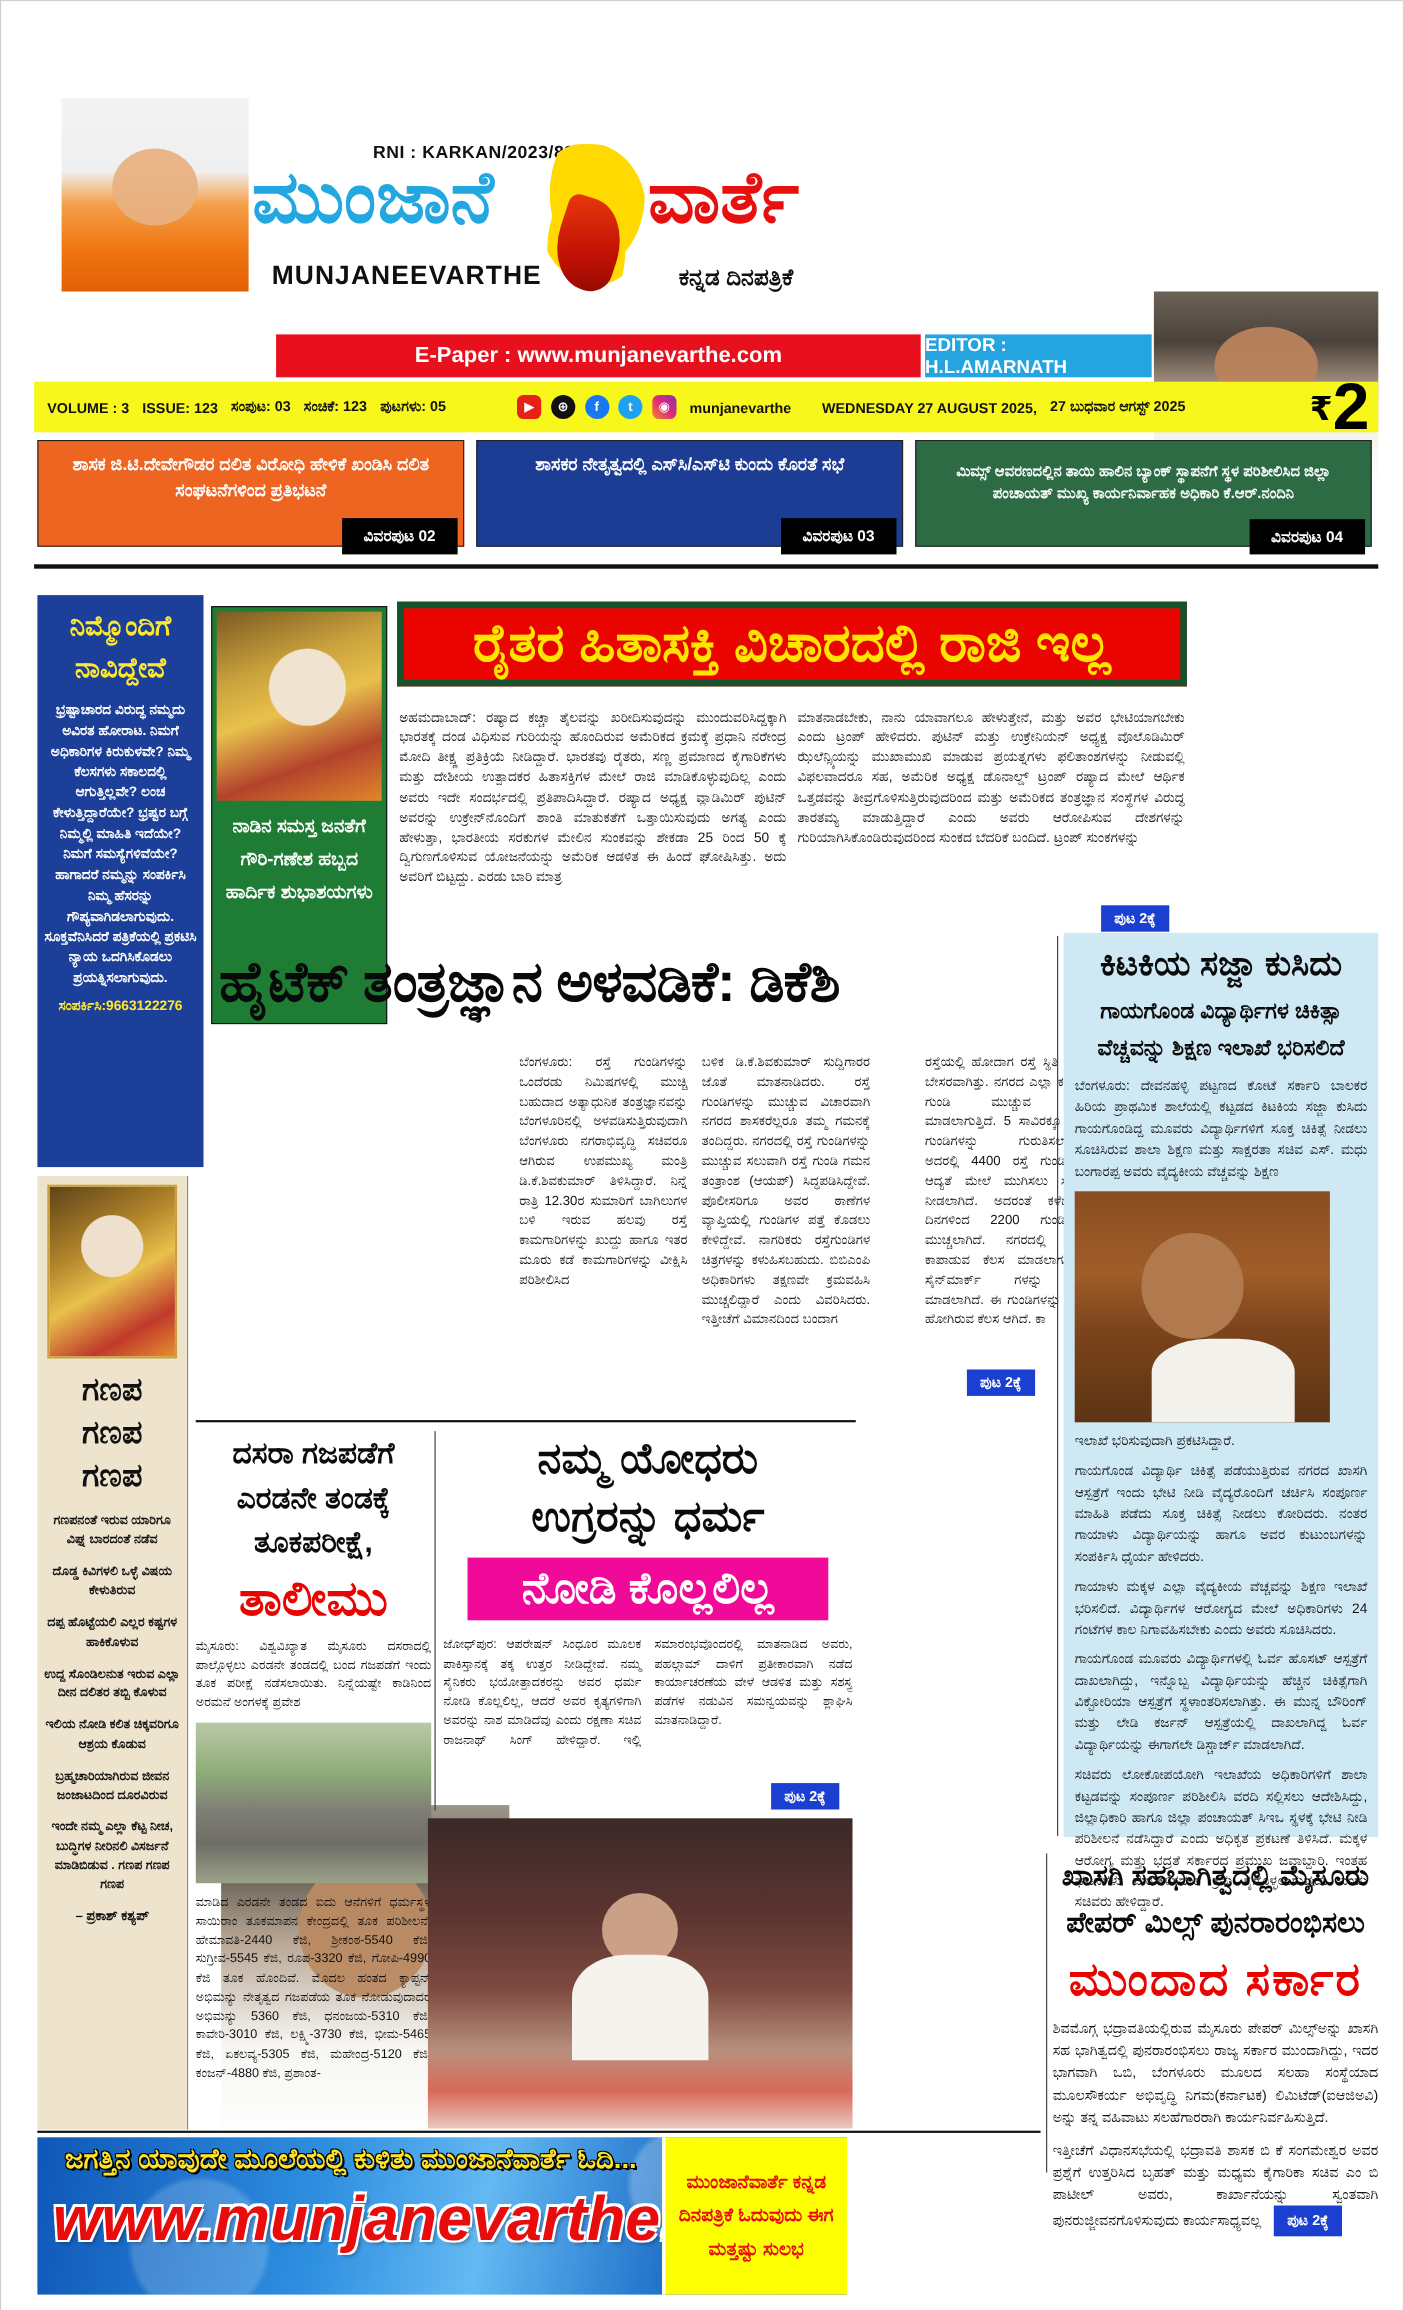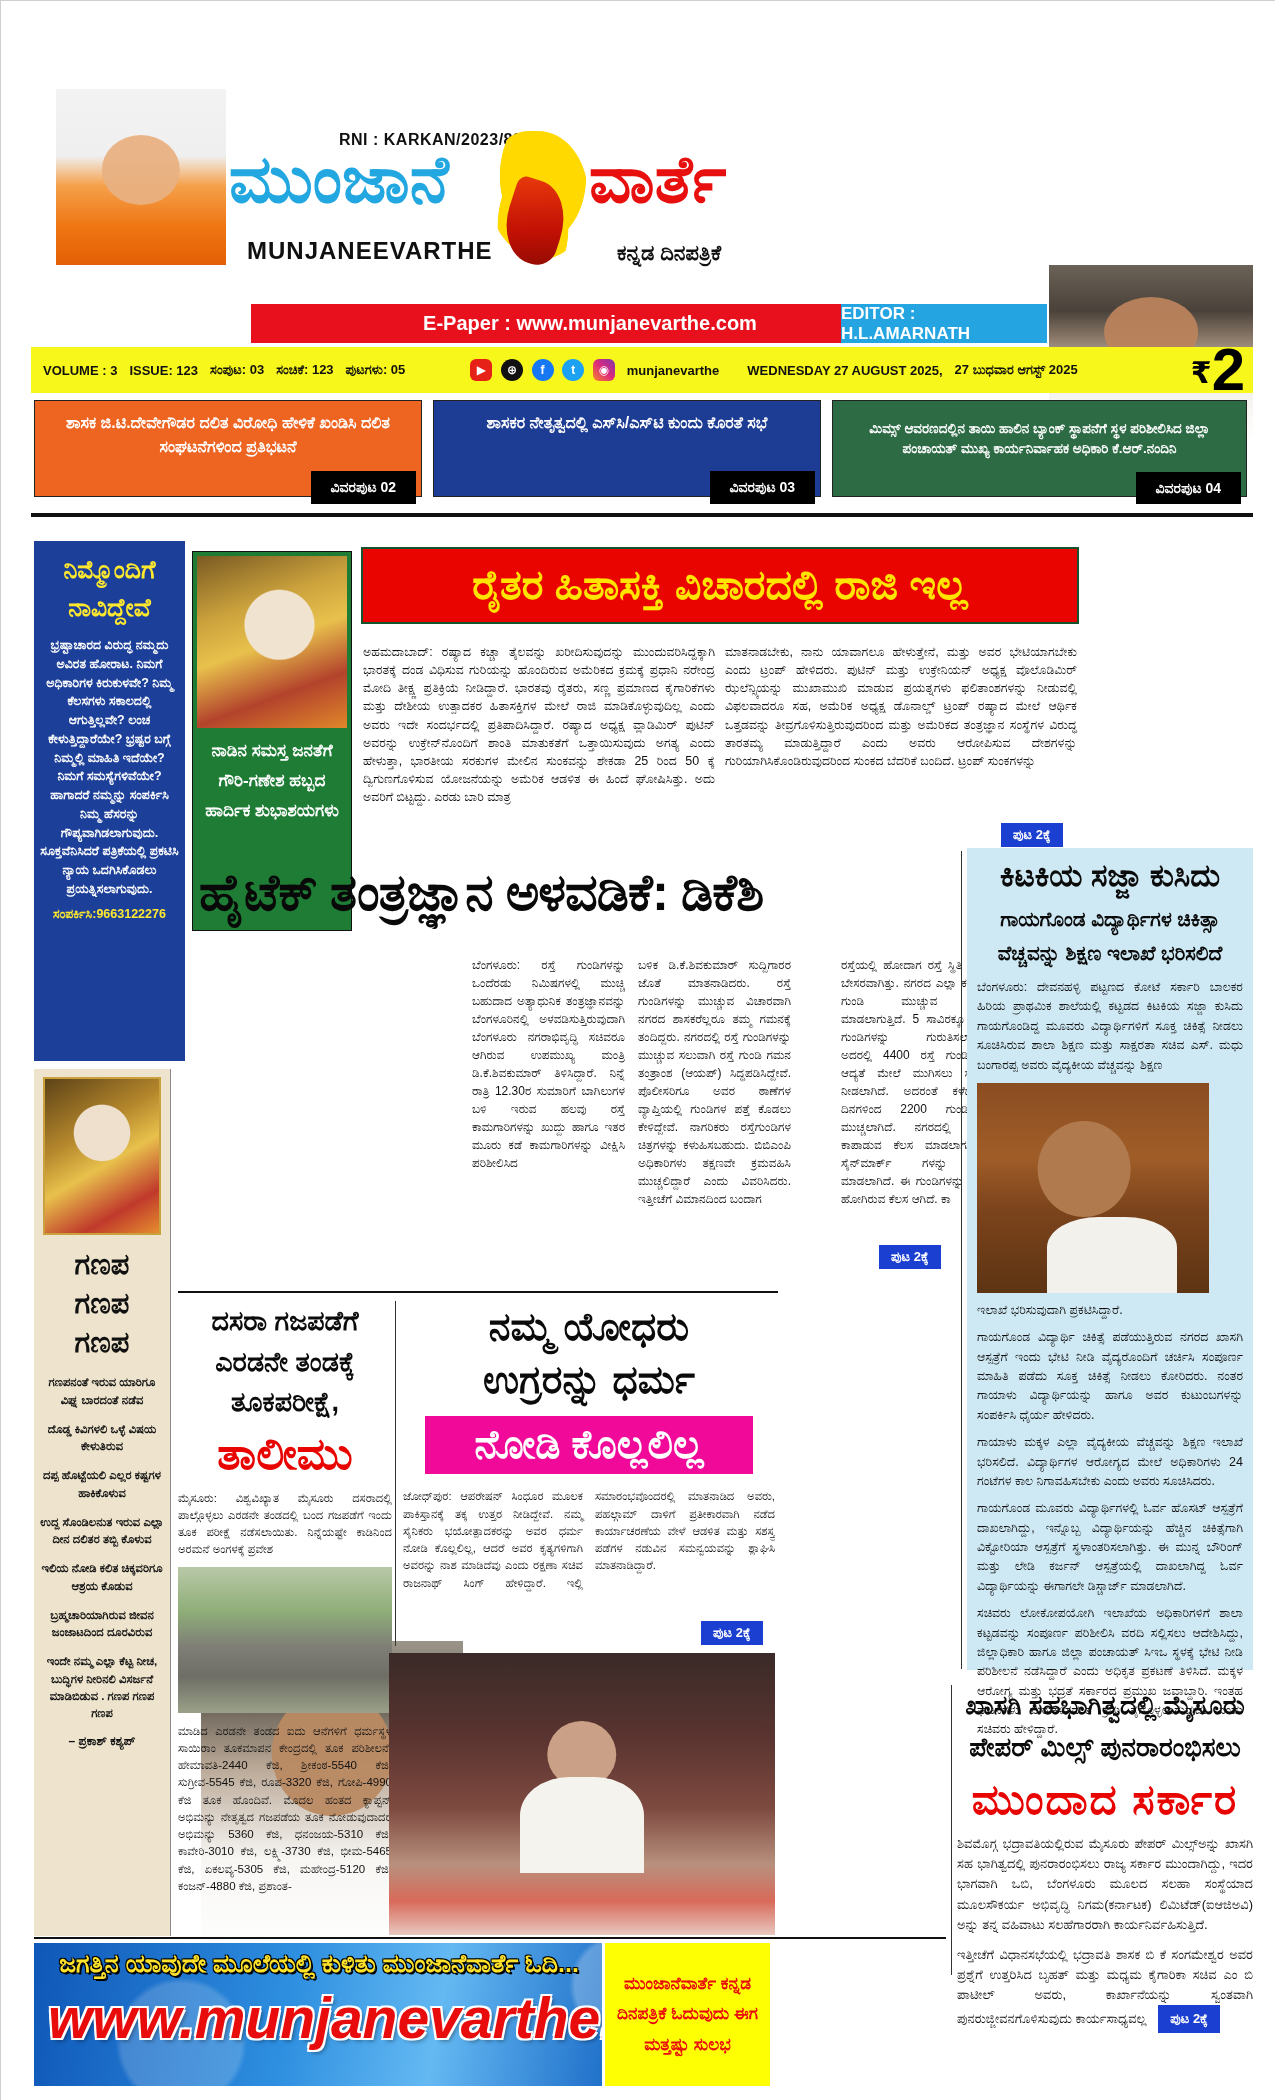--- a/index.html
+++ b/index.html
@@ -31,7 +31,7 @@
         background:linear-gradient(180deg,#6b6257 0%,#4a423a 26%,#8c7a6a 42%,#f4f2ee 72%,#ffffff 100%);}
   #photo-politician::before{background:#b9835c;top:18%;}
   #epaper-bar{left:250px;top:303px;width:586px;height:39px;background:#e8101c;color:#fff;
-        display:flex;align-items:center;justify-content:center;font-size:20px;font-weight:bold;padding-left:46px;}
+        display:flex;align-items:center;justify-content:center;font-size:20px;font-weight:bold;}
   #editor-bar{left:840px;top:303px;width:206px;height:39px;background:#25a4e2;color:#fff;
         display:flex;align-items:center;justify-content:center;font-size:17px;font-weight:bold;}
   

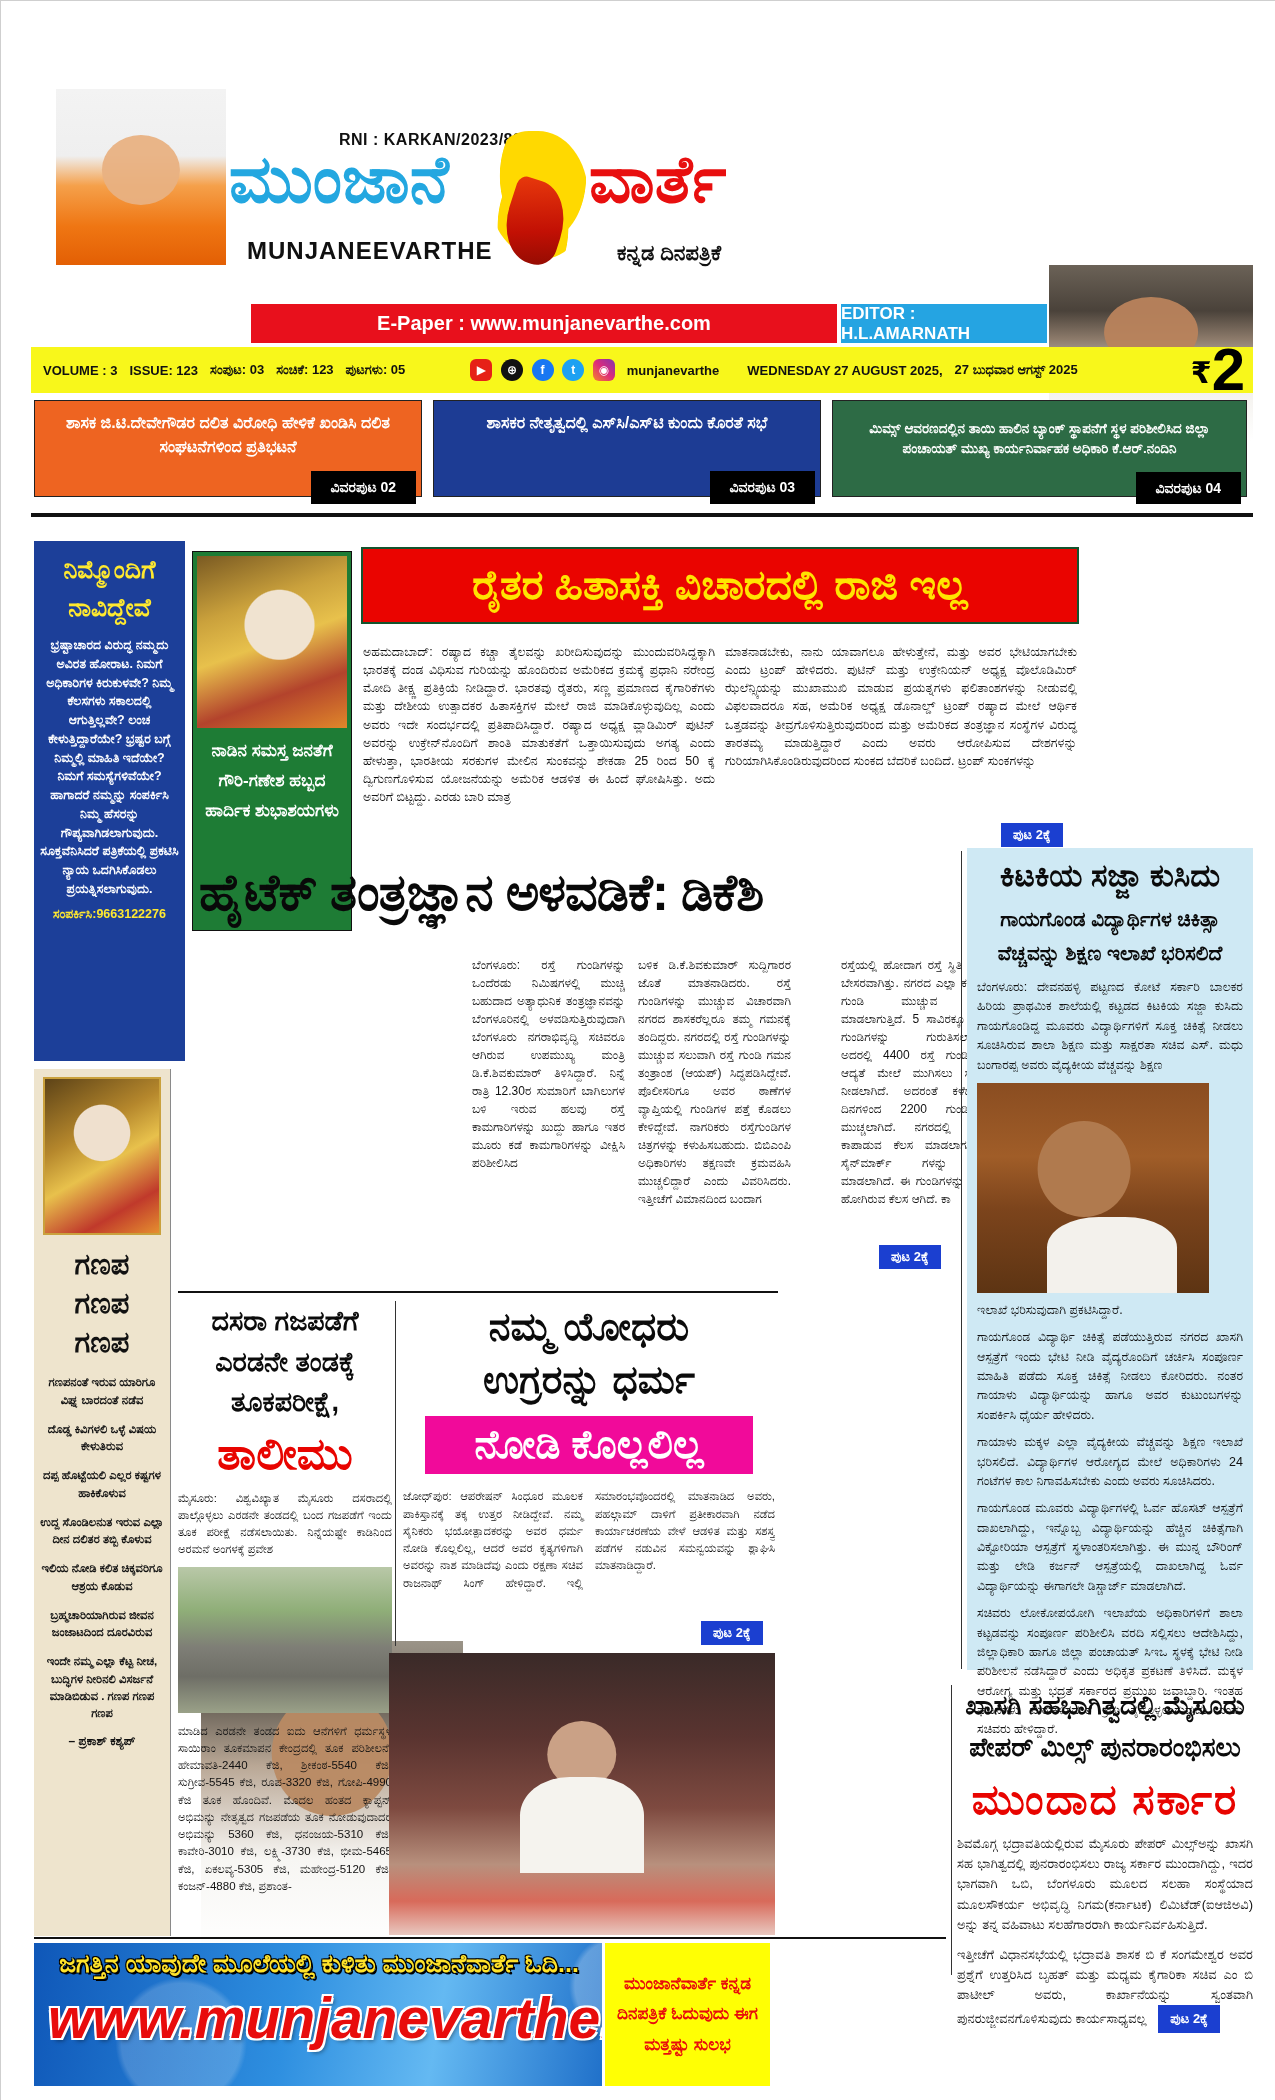--- a/index.html
+++ b/index.html
@@ -72,8 +72,8 @@
   #greeting-text{color:#ffffff;font-size:17px;font-weight:bold;text-align:center;line-height:1.75;padding:2px 6px;}
   
   #lead-headline{left:360px;top:546px;width:718px;height:77px;background:#ea0400;color:#ffe400;
-        display:flex;align-items:center;justify-content:center;font-size:41px;font-weight:bold;
-        border:2px solid #14532d;box-sizing:border-box;}
+        display:flex;align-items:center;justify-content:center;font-size:48px;font-weight:bold;
+        border:6px solid #14532d;box-sizing:border-box;}
   #photo-modi{left:1086px;top:530px;width:164px;height:326px;
         background:linear-gradient(180deg,#cfd8de 0%,#bdc7cd 30%,#e8e2d6 55%,#3c3f46 90%);}
   #photo-modi::before{background:#caa186;top:20%;}

